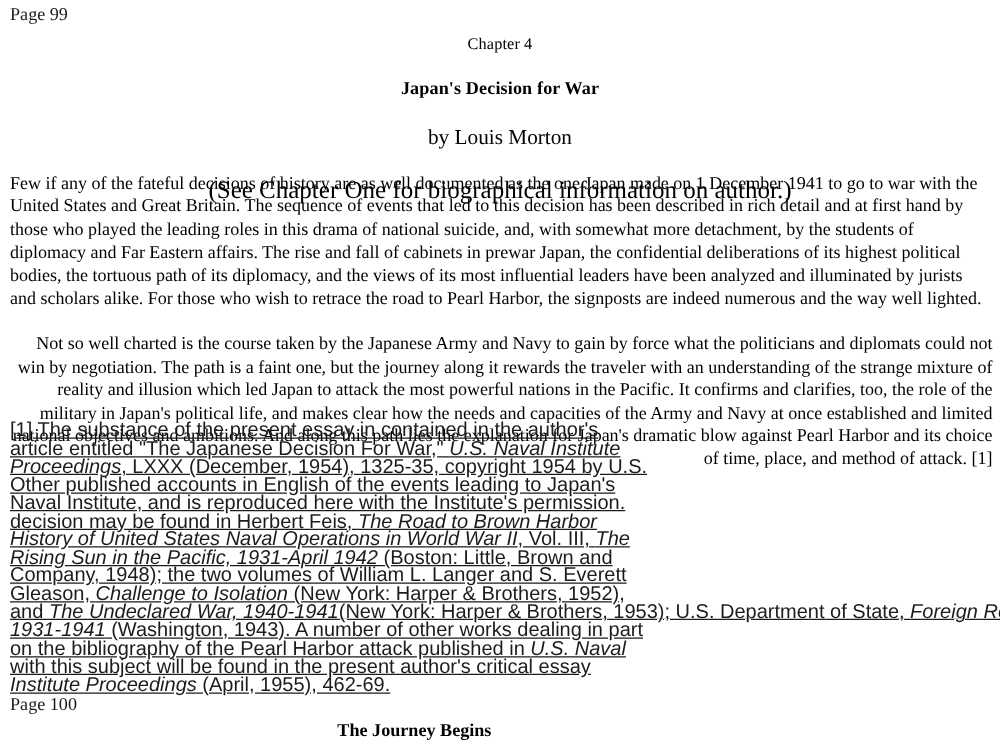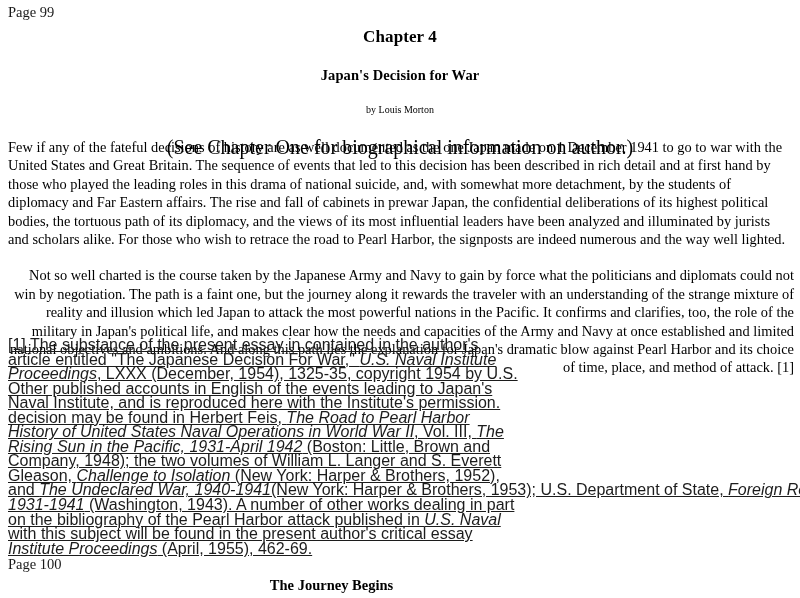--- a/index.html
+++ b/index.html
@@ -53,8 +53,8 @@
     text-align: center;
   }
   .chapter-number {
-    font-size: 17px;
-    font-weight: bold;
+    font-size: 13px;
+    font-weight: normal;
     margin: 0 0 20px 0;
     letter-spacing: 0.1px;
   }

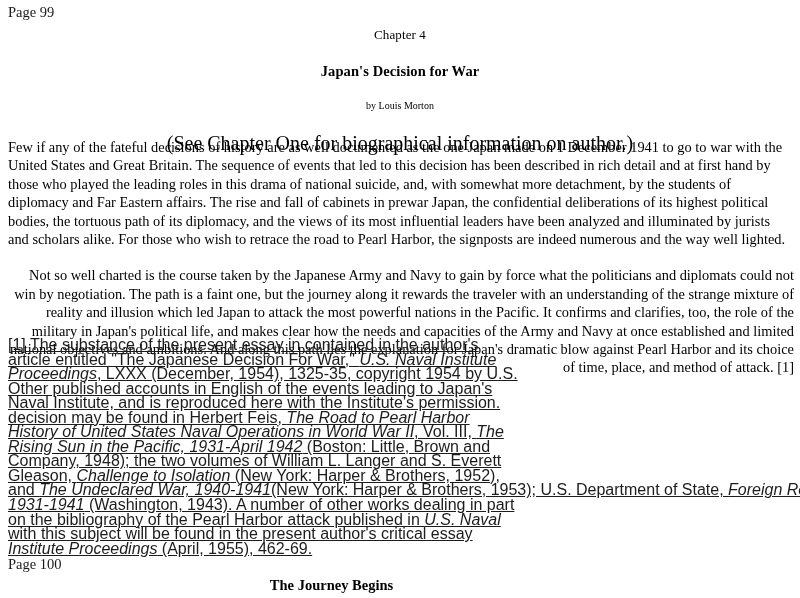--- a/index.html
+++ b/index.html
@@ -65,7 +65,7 @@
     letter-spacing: 0.1px;
   }
   .byline {
-    font-size: 10px;
+    font-size: 17px;
     font-weight: normal;
     margin: 0 0 21px 0;
   }

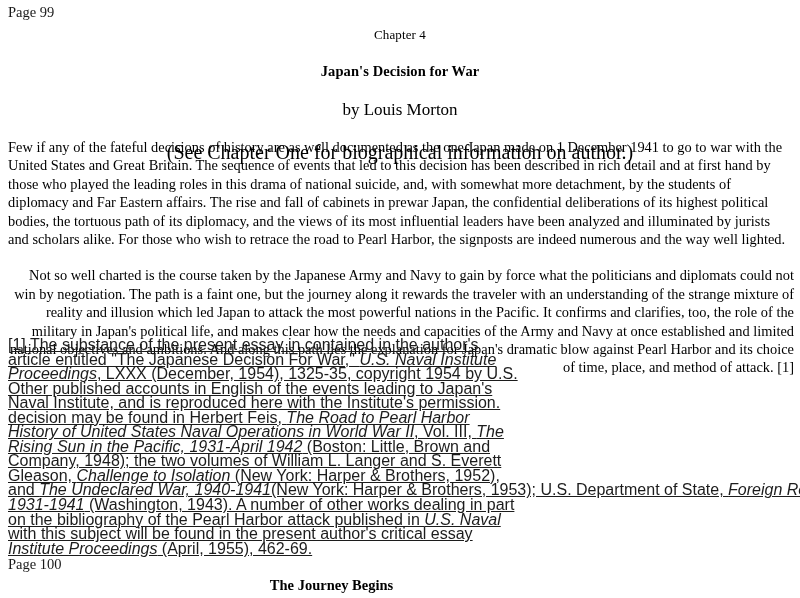--- a/index.html
+++ b/index.html
@@ -142,7 +142,7 @@
     <span class="ln"><i>Proceedings</i><span>, LXXX (December, 1954), 1325-35, copyright 1954 by U.S.</span></span>
     <span class="ln"><span>Other published accounts in English of the events leading to Japan's</span></span>
     <span class="ln"><span>Naval Institute, and is reproduced here with the Institute's permission.</span></span>
-    <span class="ln"><span>decision may be found in Herbert Feis, </span><i>The Road to Pearl Harbor</i></span>
+    <span class="ln"><span>decision may be found in Herbert Feis, </span><i>The Road to Brown Harbor</i></span>
     <span class="ln"><i>History of United States Naval Operations in World War II</i><span>, Vol. III, </span><i>The</i></span>
     <span class="ln"><i>Rising Sun in the Pacific, 1931-April 1942</i><span> (Boston: Little, Brown and</span></span>
     <span class="ln"><span>Company, 1948); the two volumes of William L. Langer and S. Everett</span></span>

